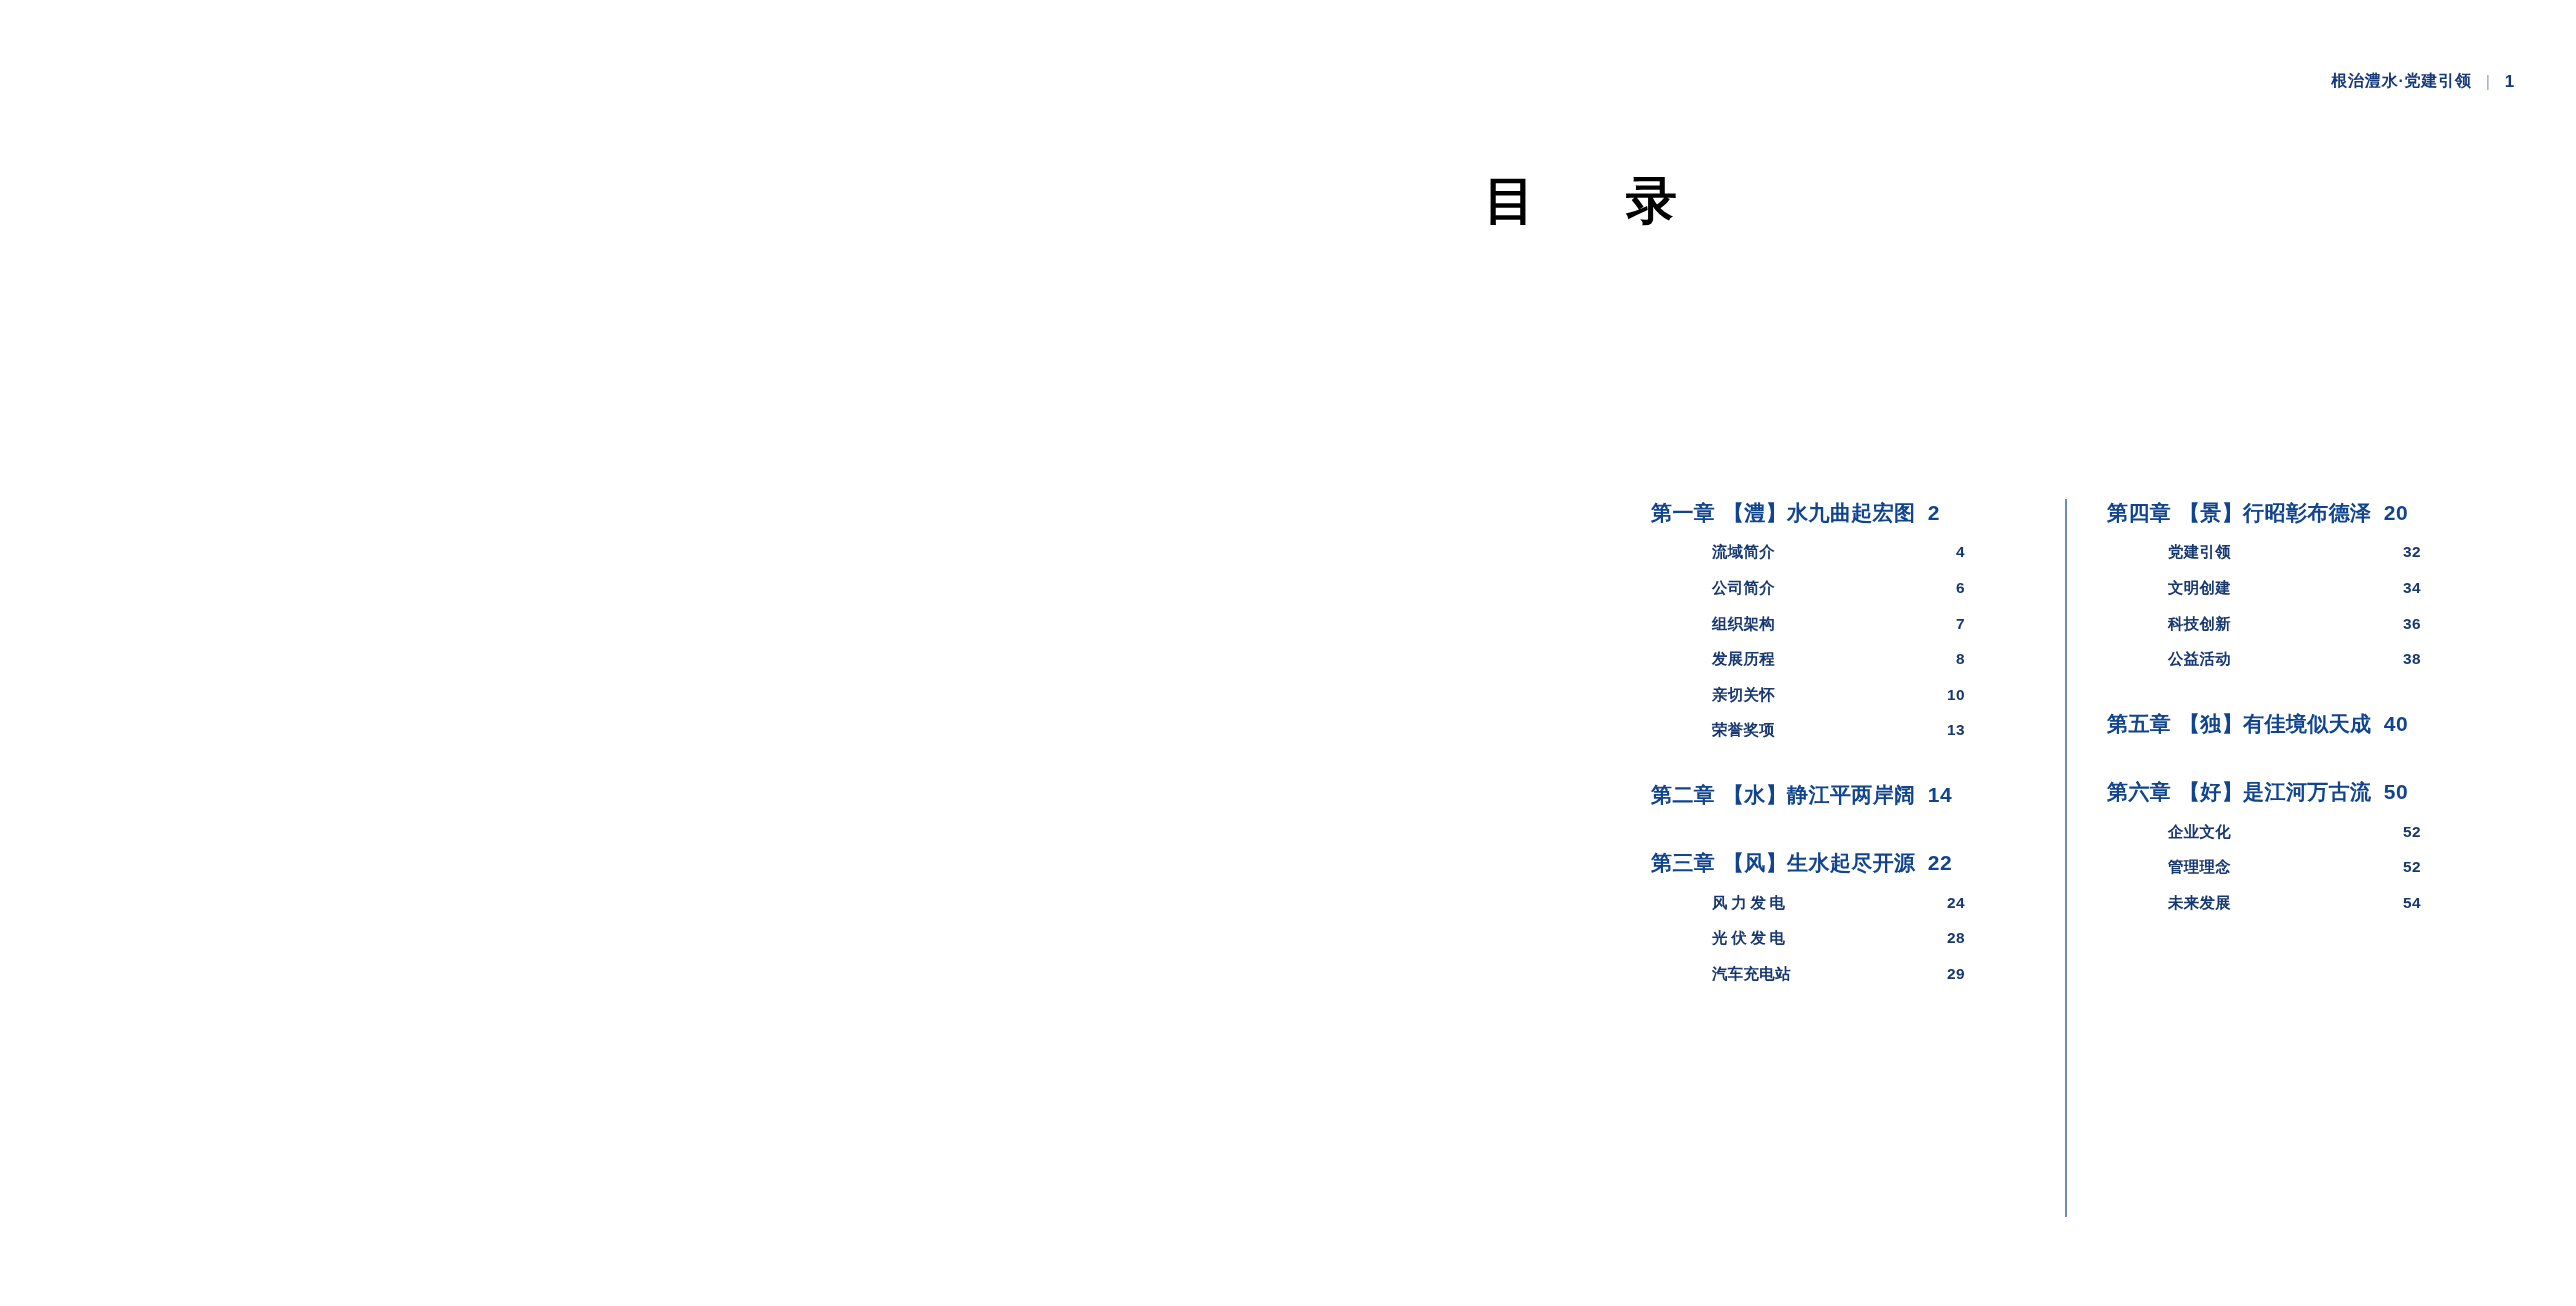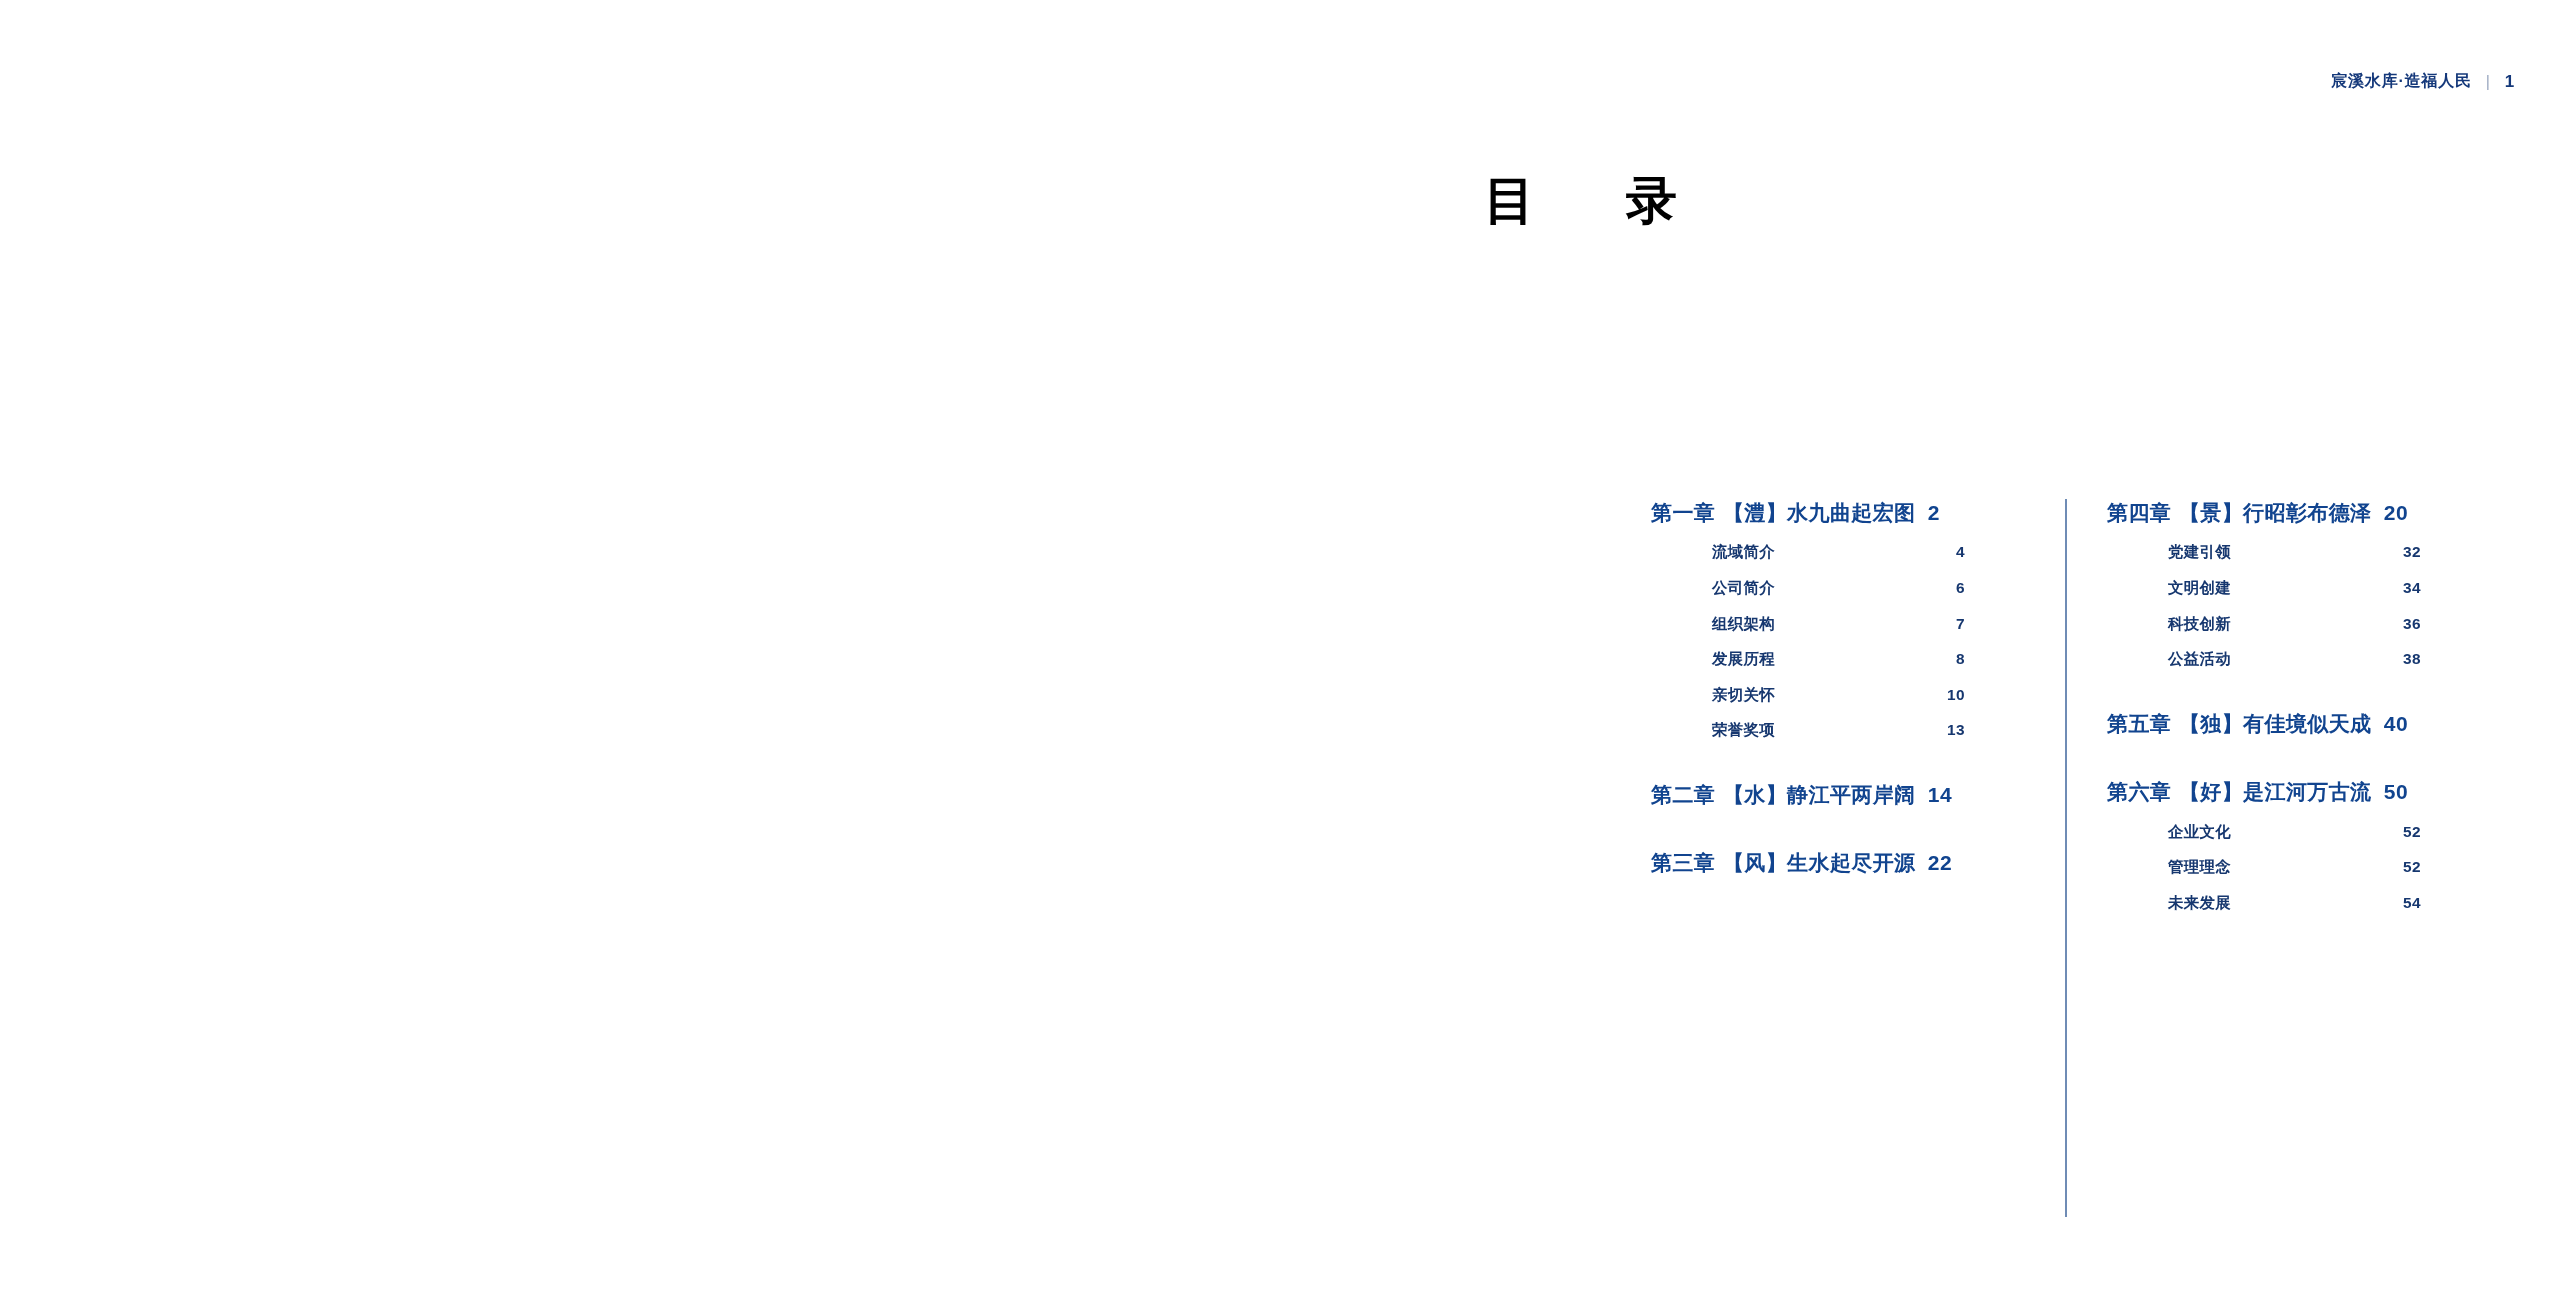--- a/index.html
+++ b/index.html
@@ -138,7 +138,7 @@
 <div class="page">
 
   <div class="running-header">
-    <span>宸溪水库·造福人民</span>
+    <span>根治澧水·党建引领</span>
     <span class="sep">|</span>
     <span class="pagenum">1</span>
   </div>

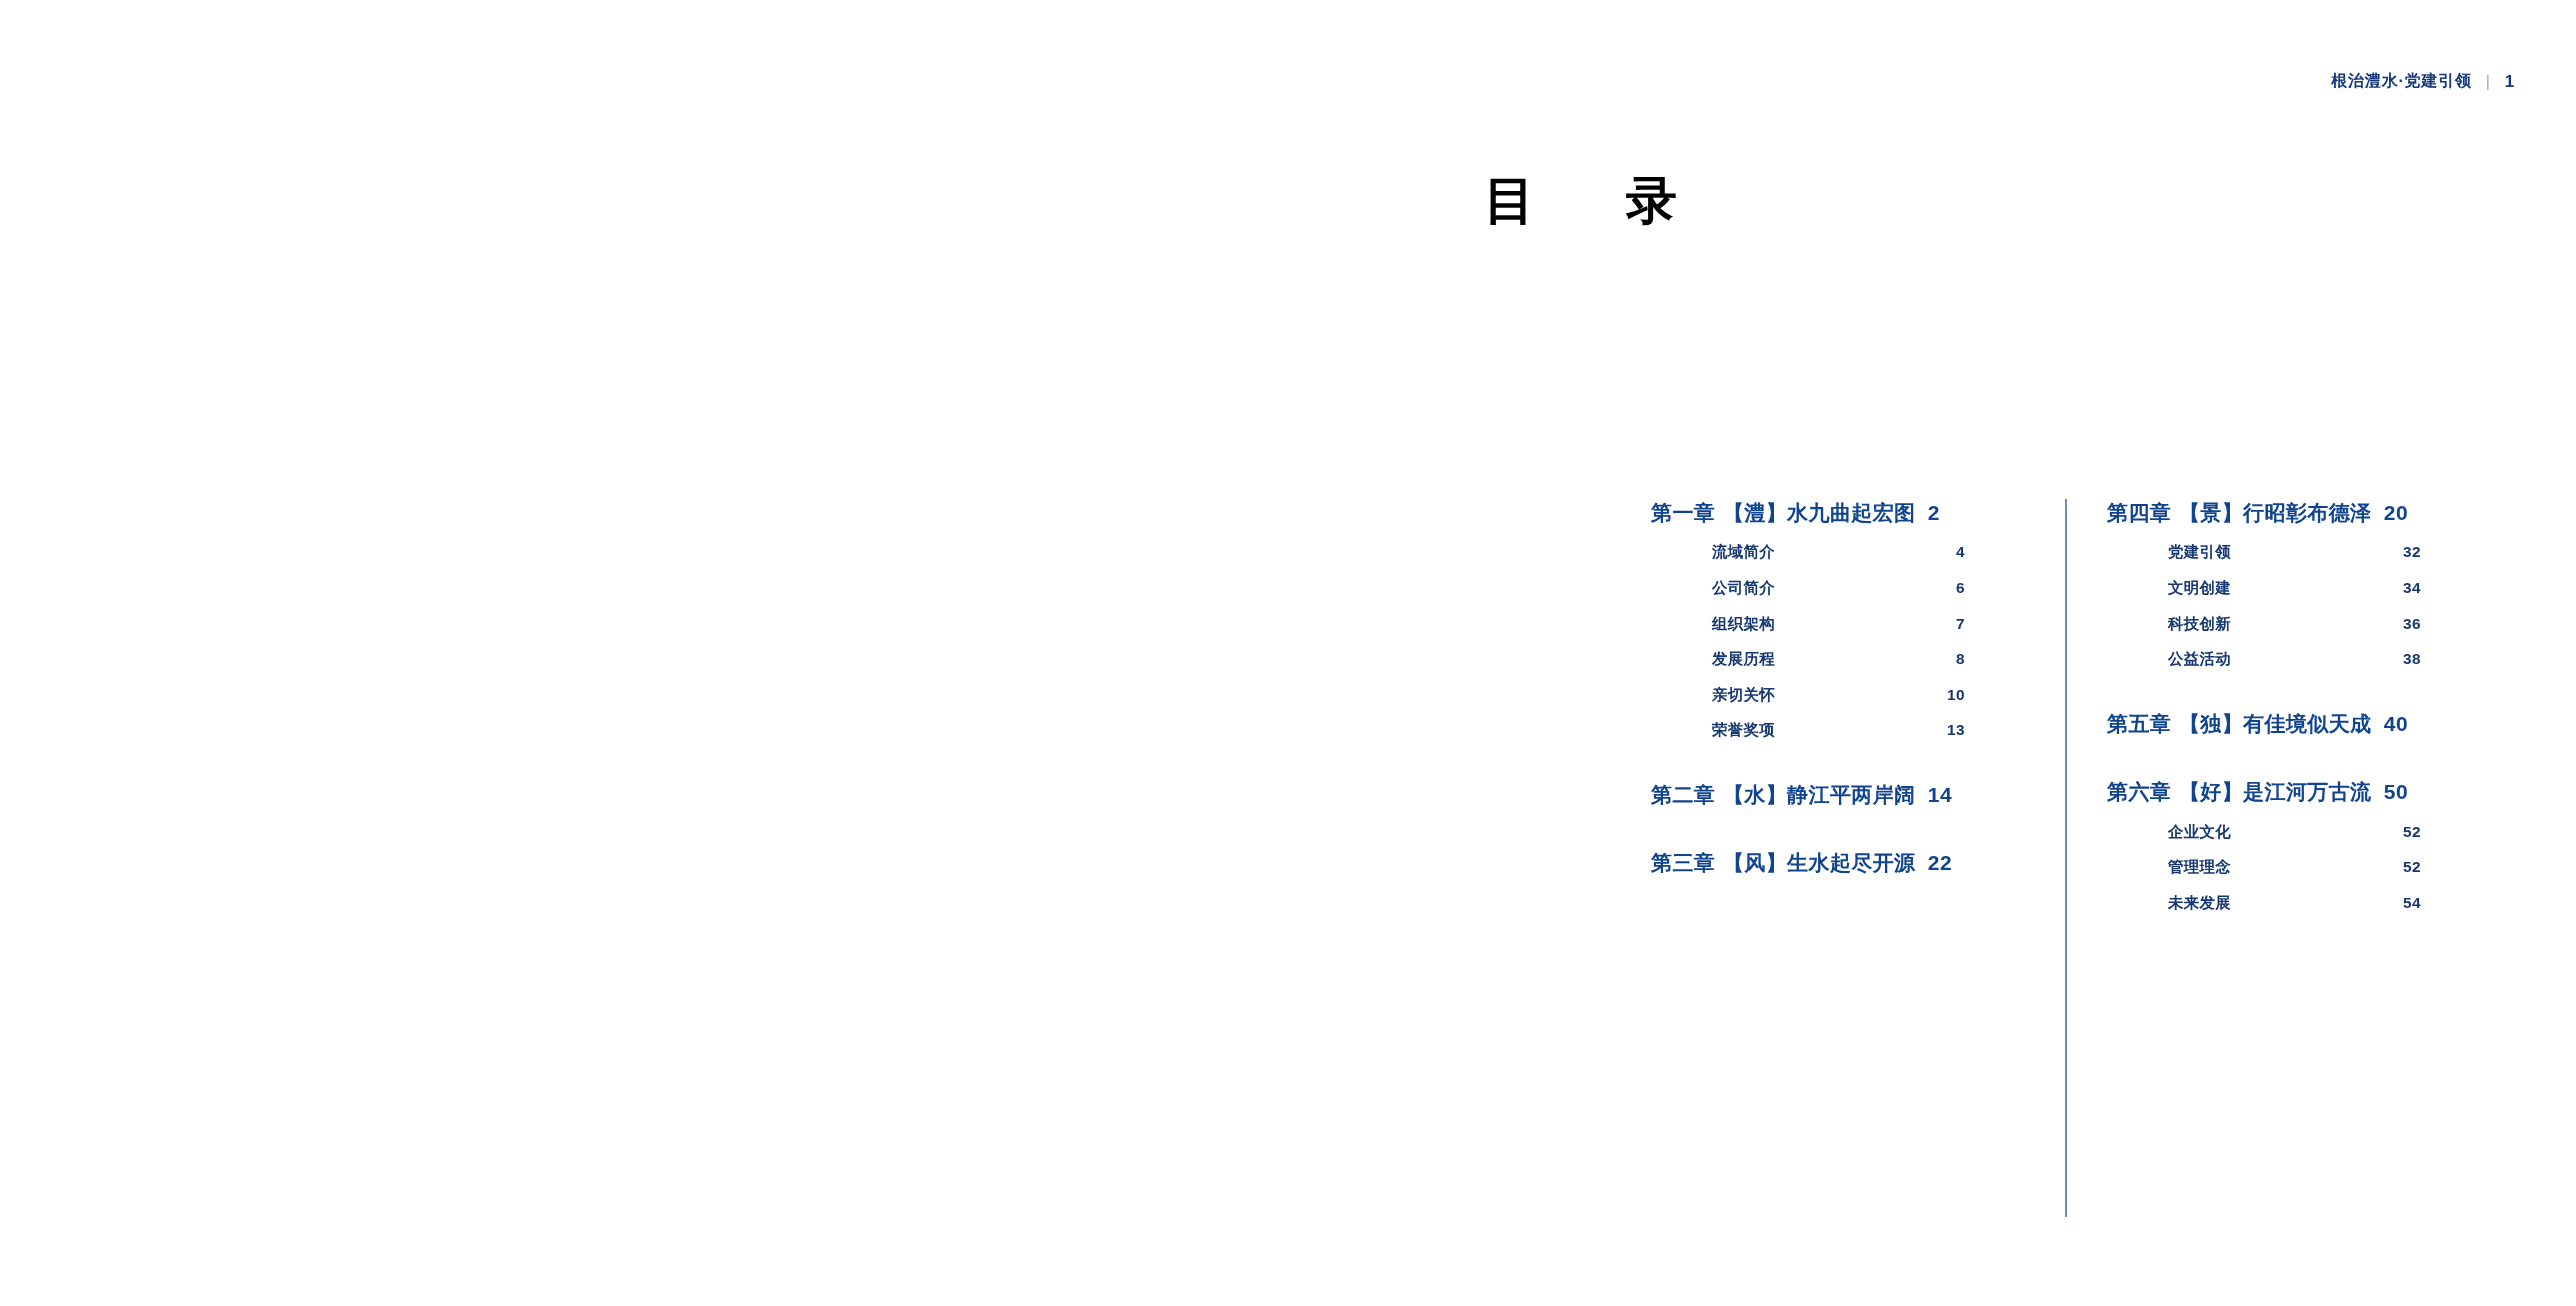--- a/index.html
+++ b/index.html
@@ -199,6 +199,20 @@
           <span class="ch-title">【风】生水起尽开源</span>
           <span class="ch-page">22</span>
         </div>
+        <div class="entries">
+          <div class="entry spaced">
+            <span class="e-title">风力发电</span>
+            <span class="e-page">24</span>
+          </div>
+          <div class="entry spaced">
+            <span class="e-title">光伏发电</span>
+            <span class="e-page">28</span>
+          </div>
+          <div class="entry">
+            <span class="e-title">汽车充电站</span>
+            <span class="e-page">29</span>
+          </div>
+        </div>
       </div>
 
     </div>

